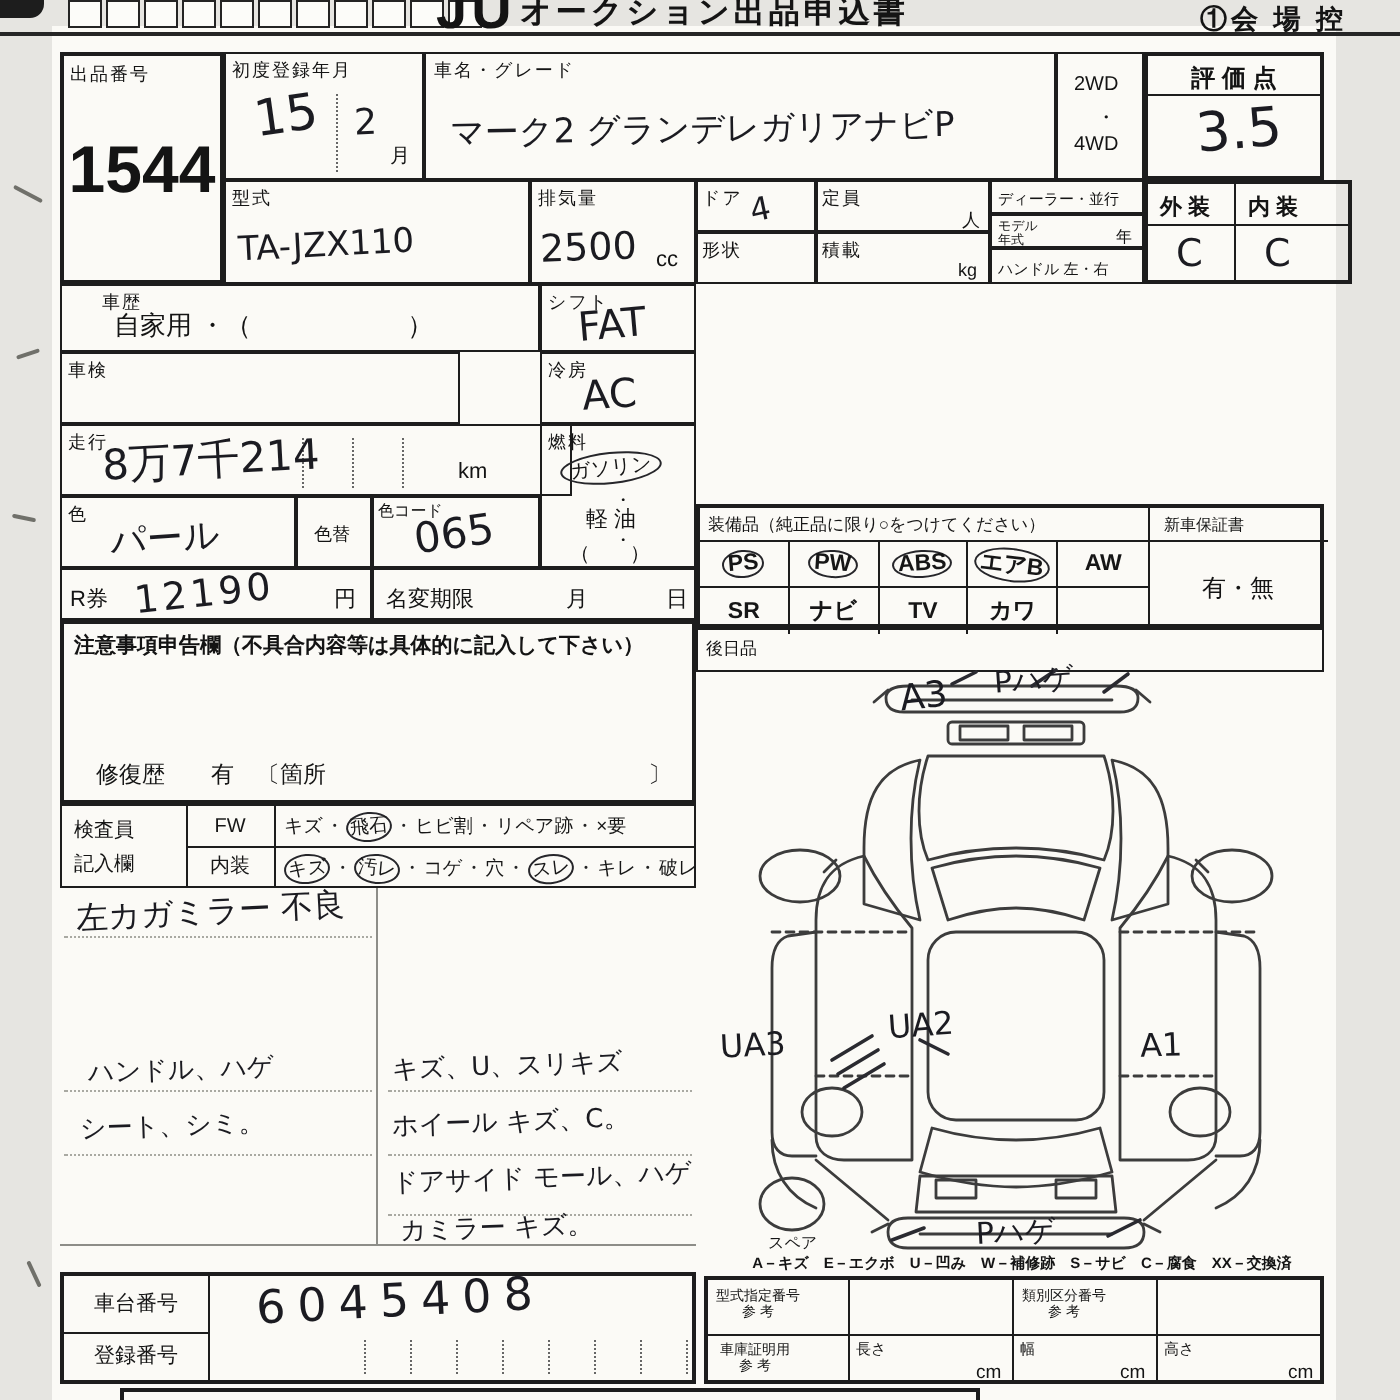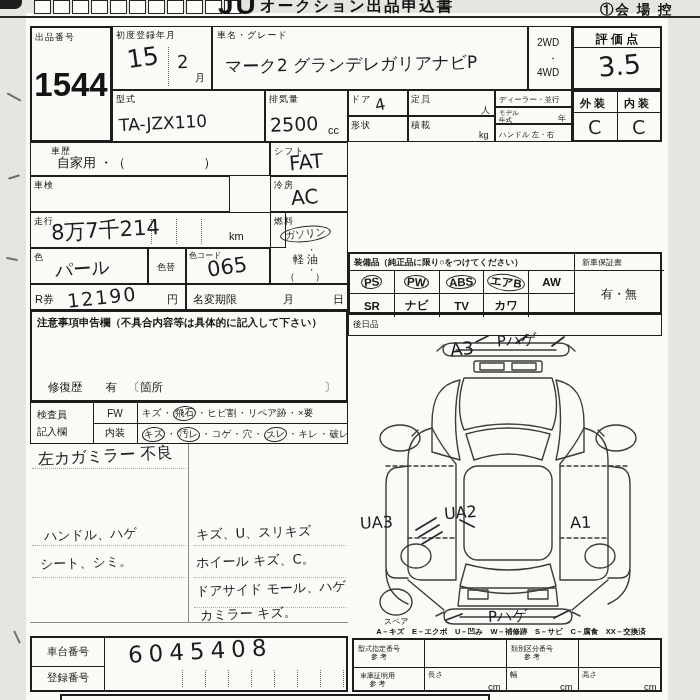--- a/index.html
+++ b/index.html
@@ -120,7 +120,7 @@
   <div class="c" style="left:495px;top:124px;width:77px;height:18px">
     <div class="p" style="left:3px;top:5px;font-size:7.5px">ハンドル 左・右</div>
   </div>
-  <div class="c k" style="left:572px;top:90px;width:90px;height:52px">
+  <div class="c k" style="left:572px;top:90px;width:104px;height:52px">
     <div class="p" style="left:6px;top:4px;font-size:11px;font-weight:bold">外 装</div>
     <div class="p" style="left:50px;top:4px;font-size:11px;font-weight:bold">内 装</div>
     <div style="position:absolute;left:0;top:20px;width:100%;border-top:1px solid #1d1d1d"></div>

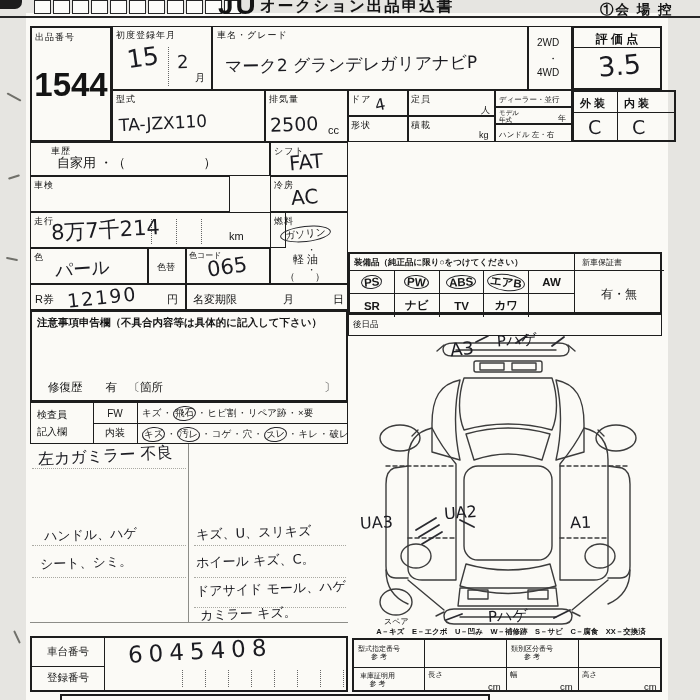--- a/index.html
+++ b/index.html
@@ -184,7 +184,7 @@
 
 
   <div class="c" style="left:348px;top:252px;width:314px;height:62px;border-width:2px">
-    <div class="p" style="left:4px;top:3px;font-size:8.5px;font-weight:bold">装備品（純正品に限り○をつけてください）</div>
+    <div class="p" style="left:4px;top:3px;font-size:8.5px;font-weight:normal">装備品（純正品に限り○をつけてください）</div>
     <div class="p" style="left:232px;top:3px;font-size:8px">新車保証書</div>
     <div style="position:absolute;left:224px;top:0;height:100%;border-left:1.5px solid #1d1d1d"></div>
     <div class="eqrowwrap">

